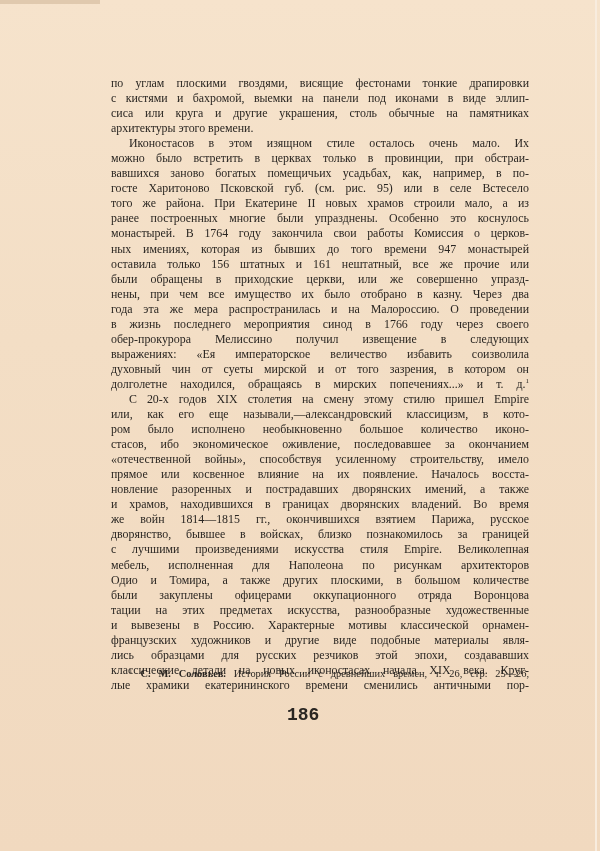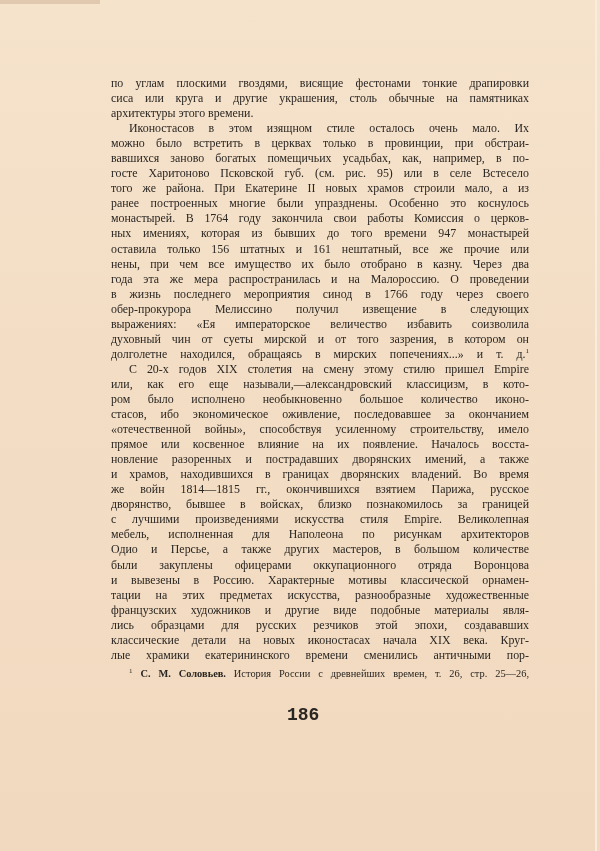--- a/index.html
+++ b/index.html
@@ -59,6 +59,7 @@
 
   <div class="text-block">
     <span class="line">по углам плоскими гвоздями, висящие фестонами тонкие драпировки</span>
+    <span class="line">с кистями и бахромой, выемки на панели под иконами в виде эллип-</span>
     <span class="line">сиса или круга и другие украшения, столь обычные на памятниках</span>
     <span class="line last">архитектуры этого времени.</span>
     <span class="line indent">Иконостасов в этом изящном стиле осталось очень мало. Их</span>

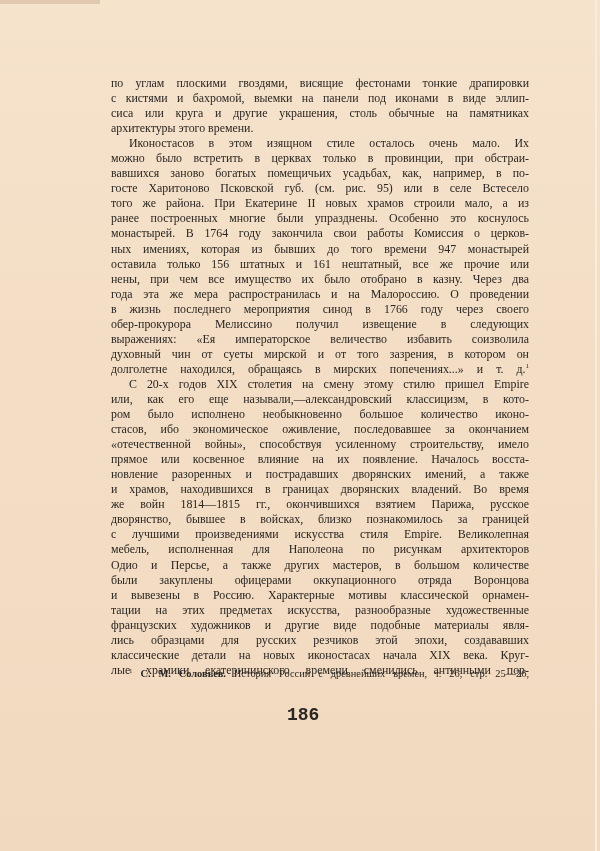--- a/index.html
+++ b/index.html
@@ -71,6 +71,7 @@
     <span class="line">монастырей. В 1764 году закончила свои работы Комиссия о церков-</span>
     <span class="line">ных имениях, которая из бывших до того времени 947 монастырей</span>
     <span class="line">оставила только 156 штатных и 161 нештатный, все же прочие или</span>
+    <span class="line">были обращены в приходские церкви, или же совершенно упразд-</span>
     <span class="line">нены, при чем все имущество их было отобрано в казну. Через два</span>
     <span class="line">года эта же мера распространилась и на Малороссию. О проведении</span>
     <span class="line">в жизнь последнего мероприятия синод в 1766 году через своего</span>

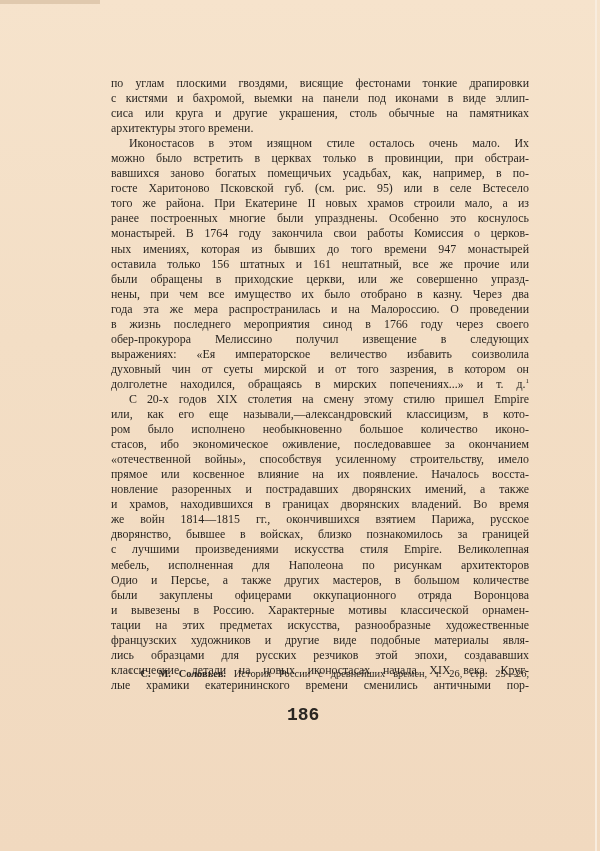--- a/index.html
+++ b/index.html
@@ -91,7 +91,7 @@
     <span class="line">дворянство, бывшее в войсках, близко познакомилось за границей</span>
     <span class="line">с лучшими произведениями искусства стиля Empire. Великолепная</span>
     <span class="line">мебель, исполненная для Наполеона по рисункам архитекторов</span>
-    <span class="line">Одио и Персье, а также других мастеров, в большом количестве</span>
+    <span class="line">Одио и Томира, а также других плоскими, в большом количестве</span>
     <span class="line">были закуплены офицерами оккупационного отряда Воронцова</span>
     <span class="line">и вывезены в Россию. Характерные мотивы классической орнамен-</span>
     <span class="line">тации на этих предметах искусства, разнообразные художественные</span>

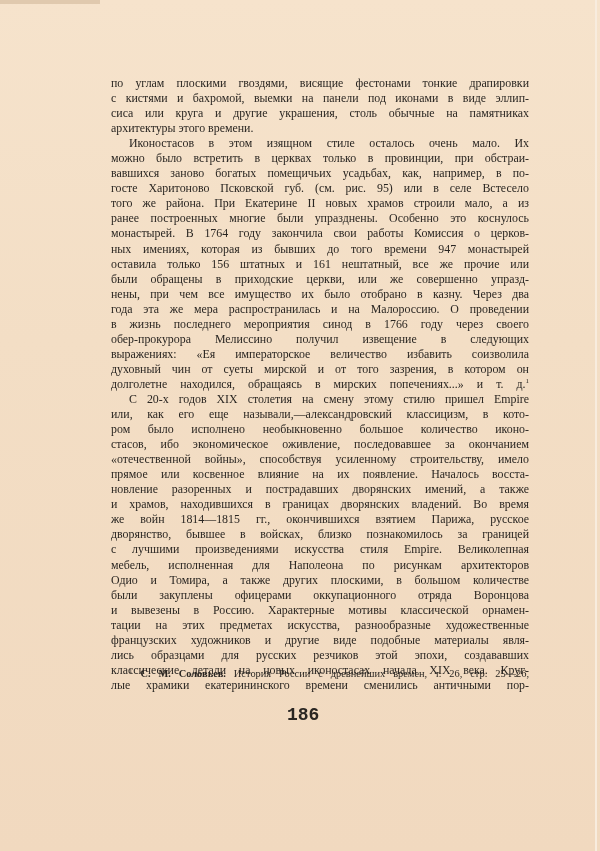--- a/index.html
+++ b/index.html
@@ -93,8 +93,8 @@
     <span class="line">мебель, исполненная для Наполеона по рисункам архитекторов</span>
     <span class="line">Одио и Томира, а также других плоскими, в большом количестве</span>
     <span class="line">были закуплены офицерами оккупационного отряда Воронцова</span>
+    <span class="line">тации на этих предметах искусства, разнообразные художественные</span>
     <span class="line">и вывезены в Россию. Характерные мотивы классической орнамен-</span>
-    <span class="line">тации на этих предметах искусства, разнообразные художественные</span>
     <span class="line">французских художников и другие виде подобные материалы явля-</span>
     <span class="line">лись образцами для русских резчиков этой эпохи, создававших</span>
     <span class="line">классические детали на новых иконостасах начала XIX века. Круг-</span>

